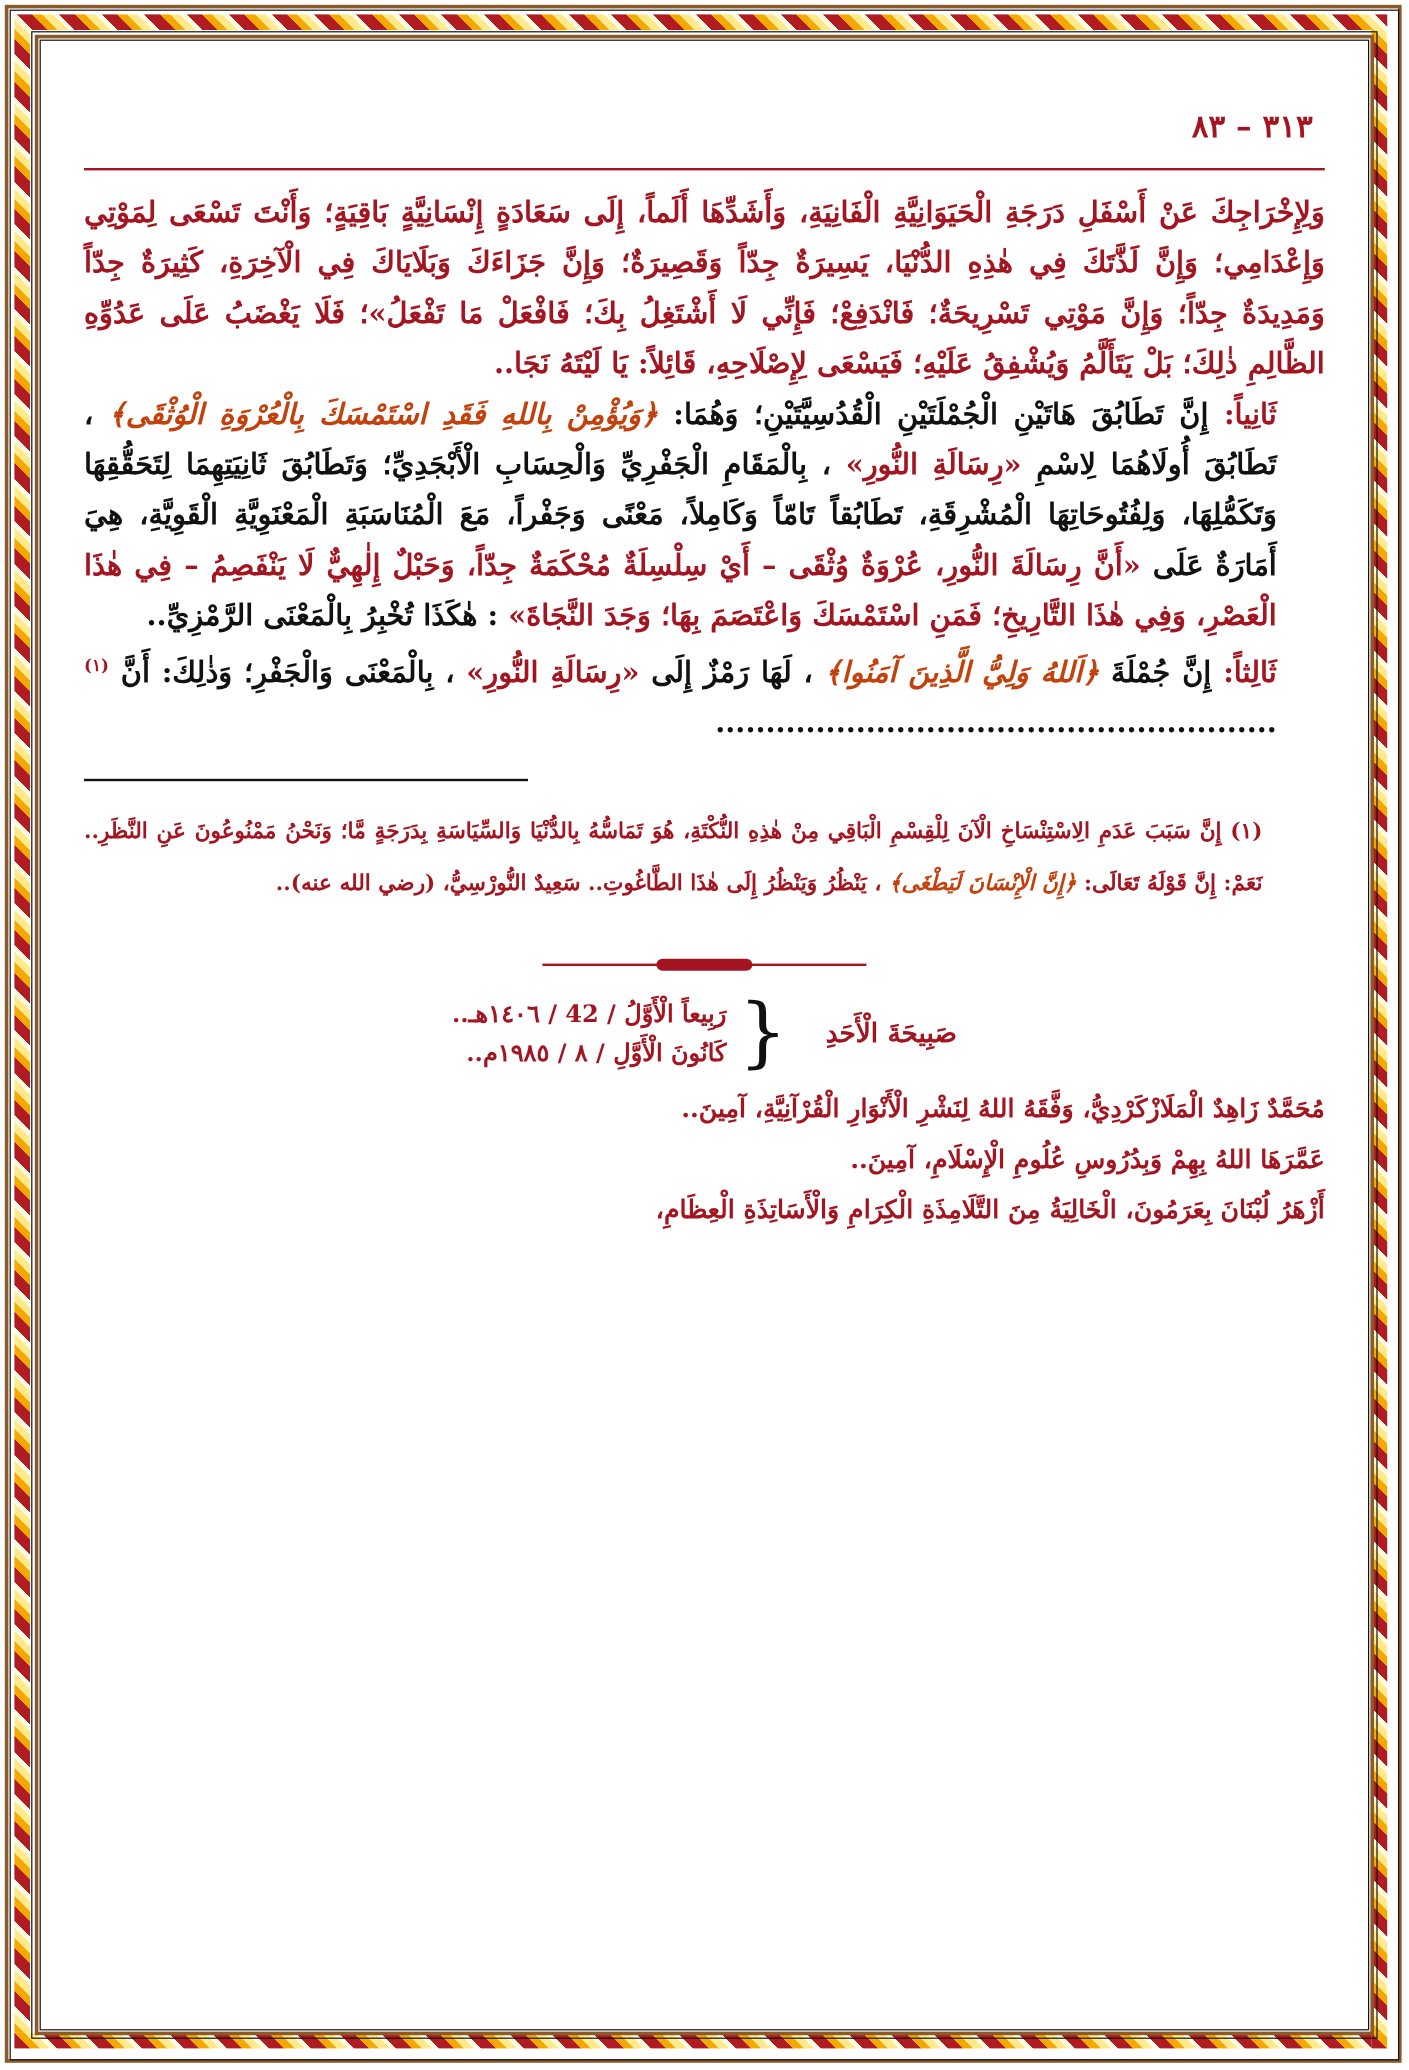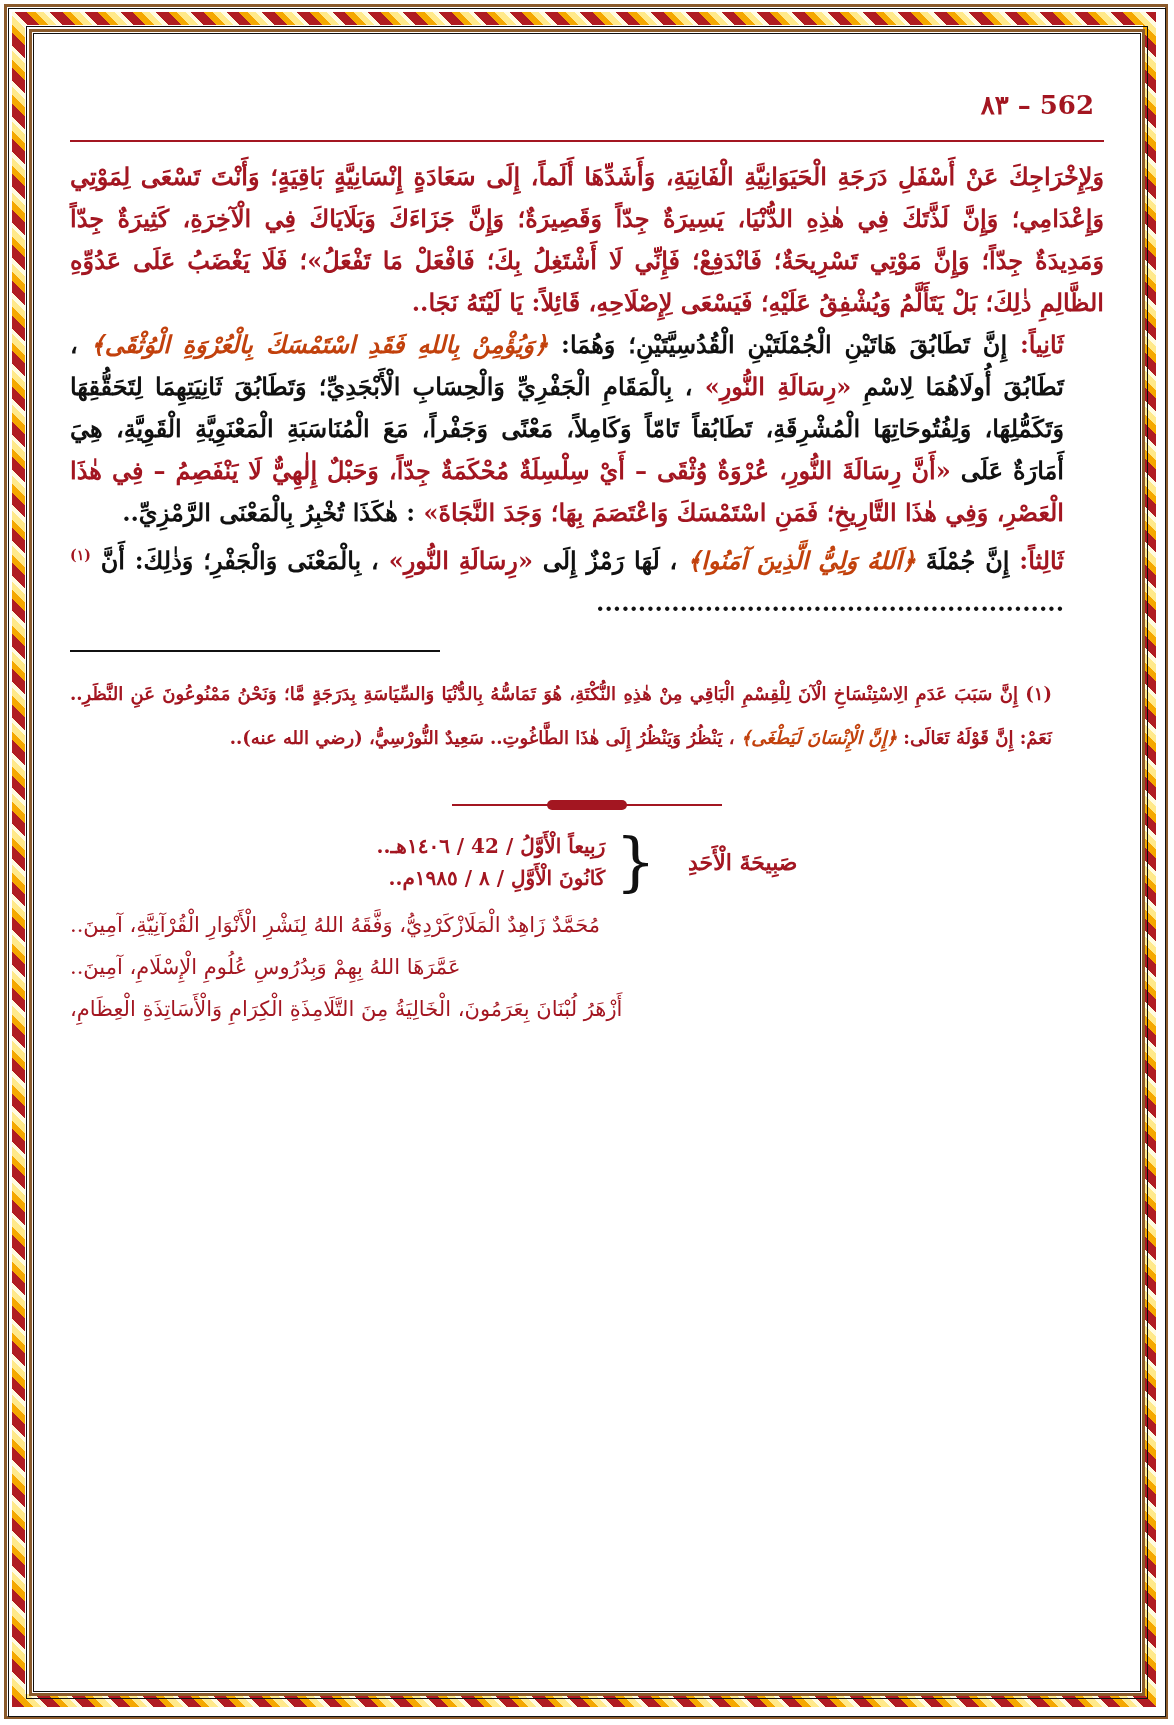--- a/index.html
+++ b/index.html
@@ -51,7 +51,7 @@
 
 <div class="page">
   <div class="hdr">
-    <span>562 – ٨٣</span>
+    <span>٣١٣ – ٨٣</span>
   </div>
   <div class="hdr-rule"></div>
 

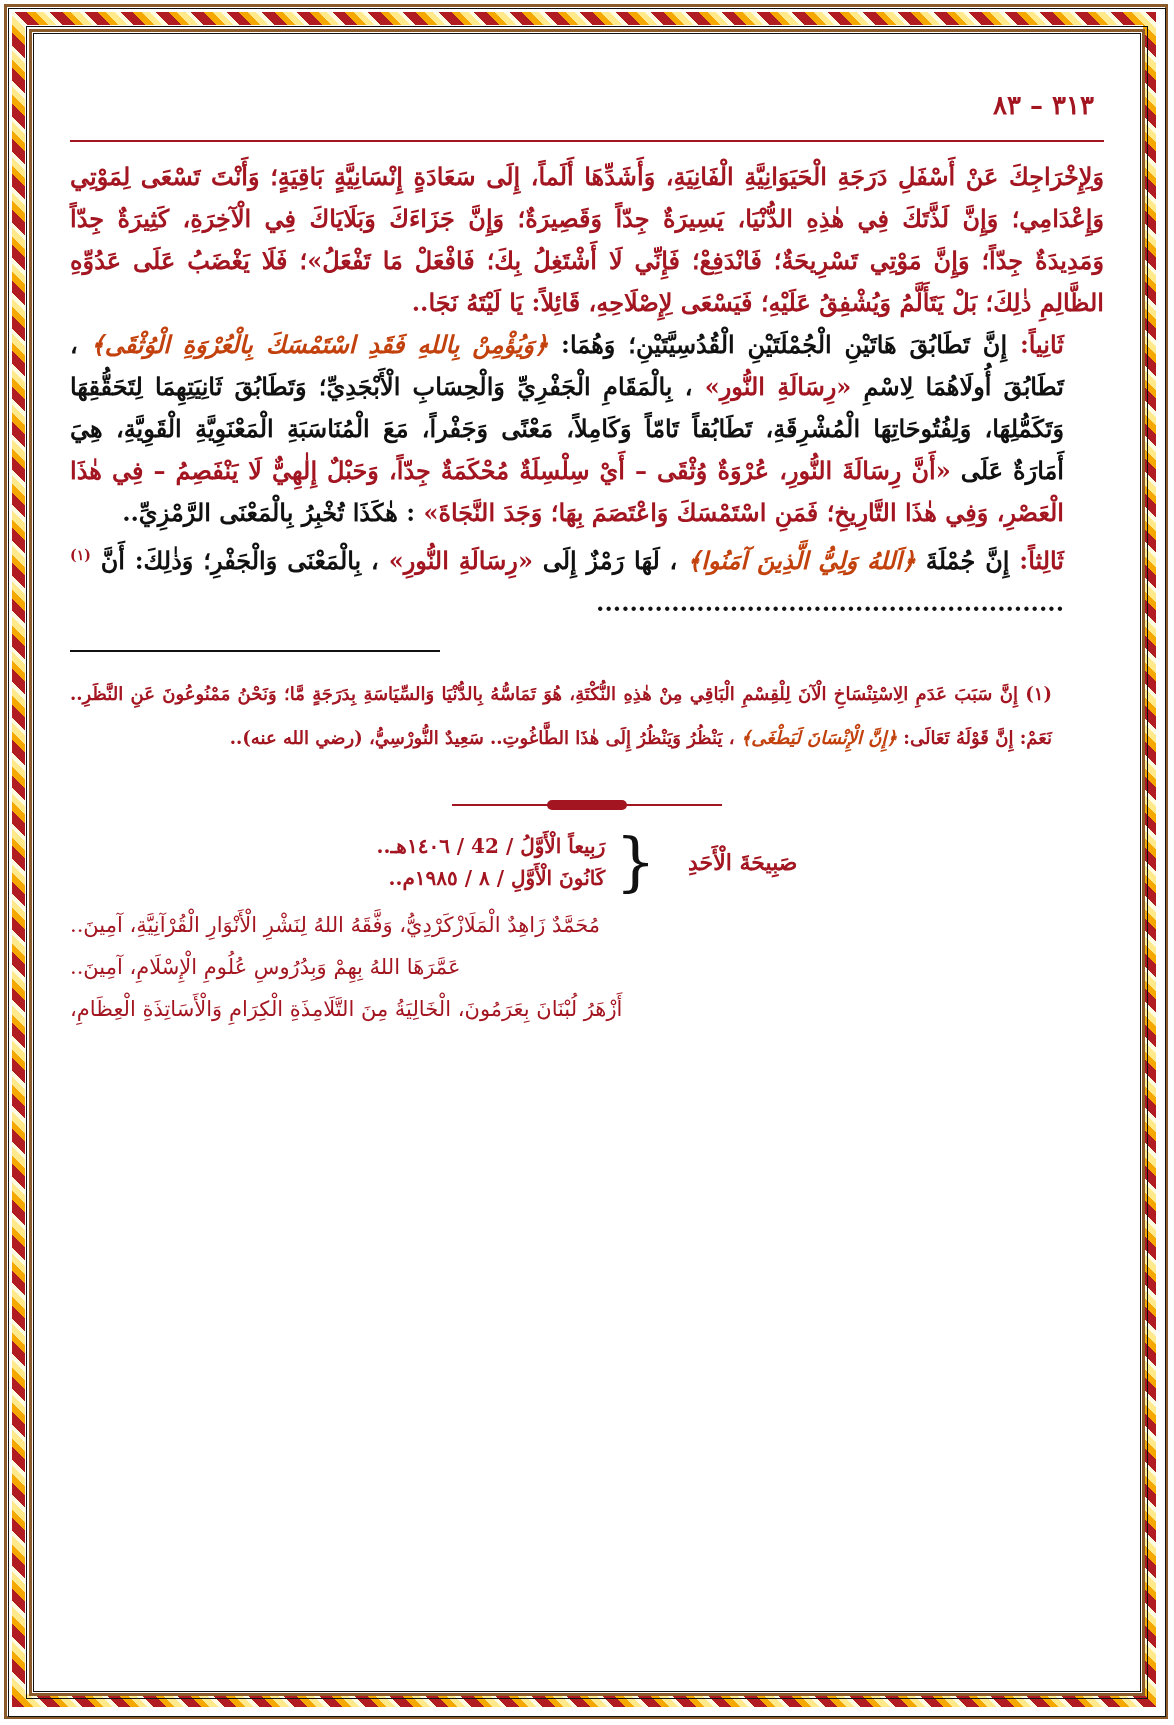--- a/index.html
+++ b/index.html
@@ -37,7 +37,7 @@
   .dates .lbl { margin-left:32px; font-size:22px; }
   .dates .brace { font-size:64px; line-height:64px; color:#111; font-weight:normal; margin-left:10px; }
   .dates .lines div { line-height:32px; }
-  .sig { text-align:left; color:#a31621; font-weight:normal; font-size:21px; line-height:42px; margin-top:10px; }
+  .sig { text-align:right; color:#a31621; font-weight:bold; font-size:21px; line-height:42px; margin-top:10px; }
 </style>
 </head>
 <body>

